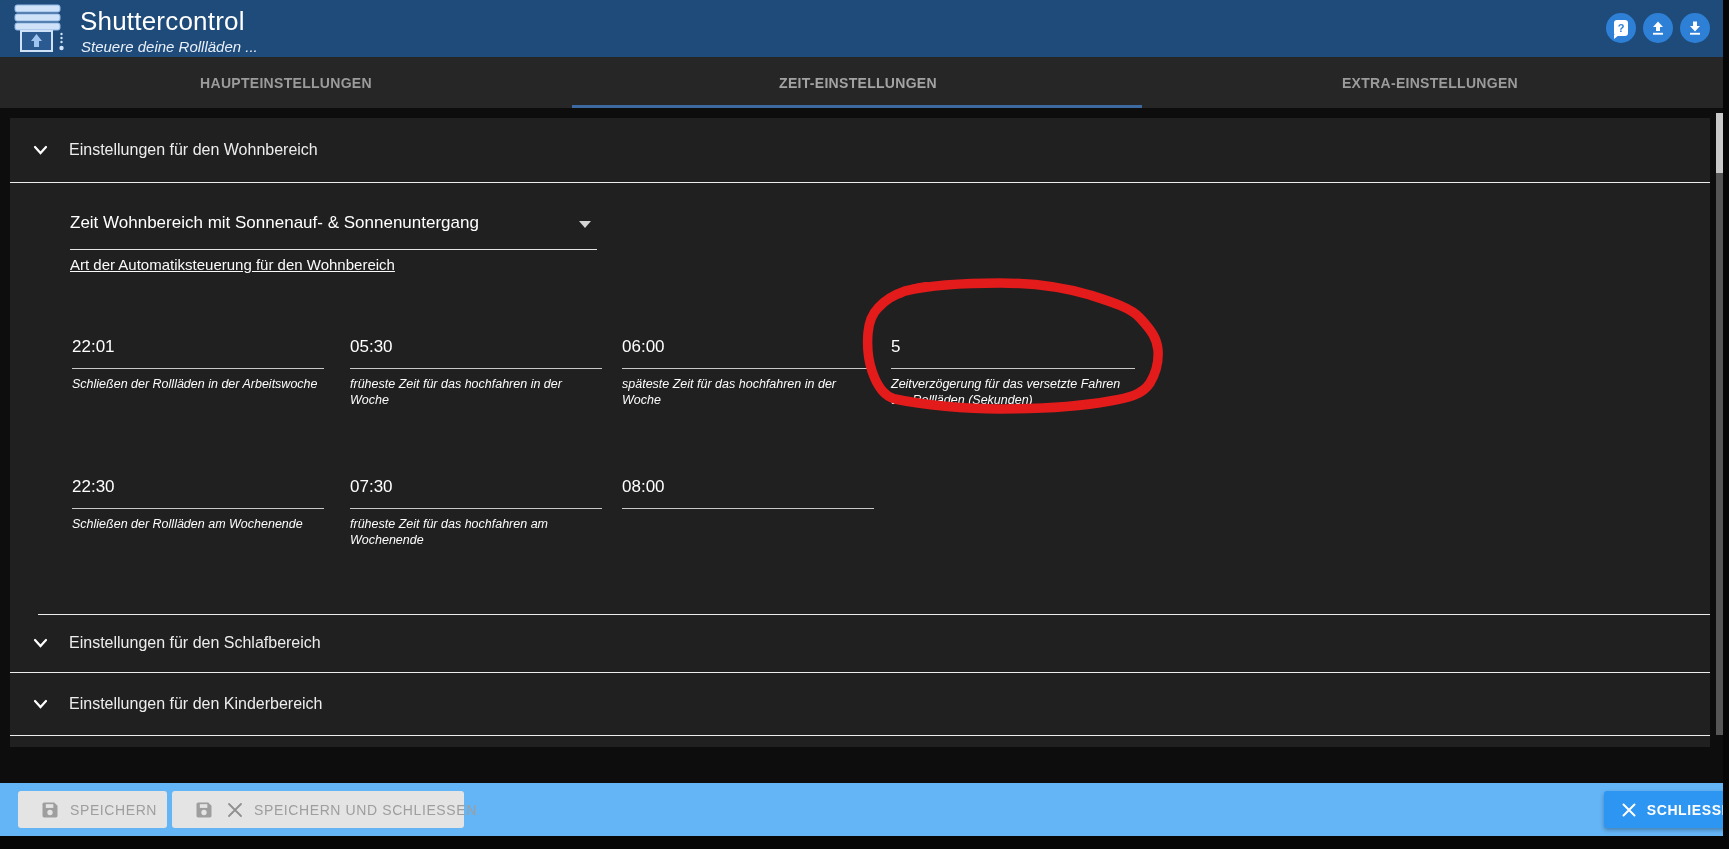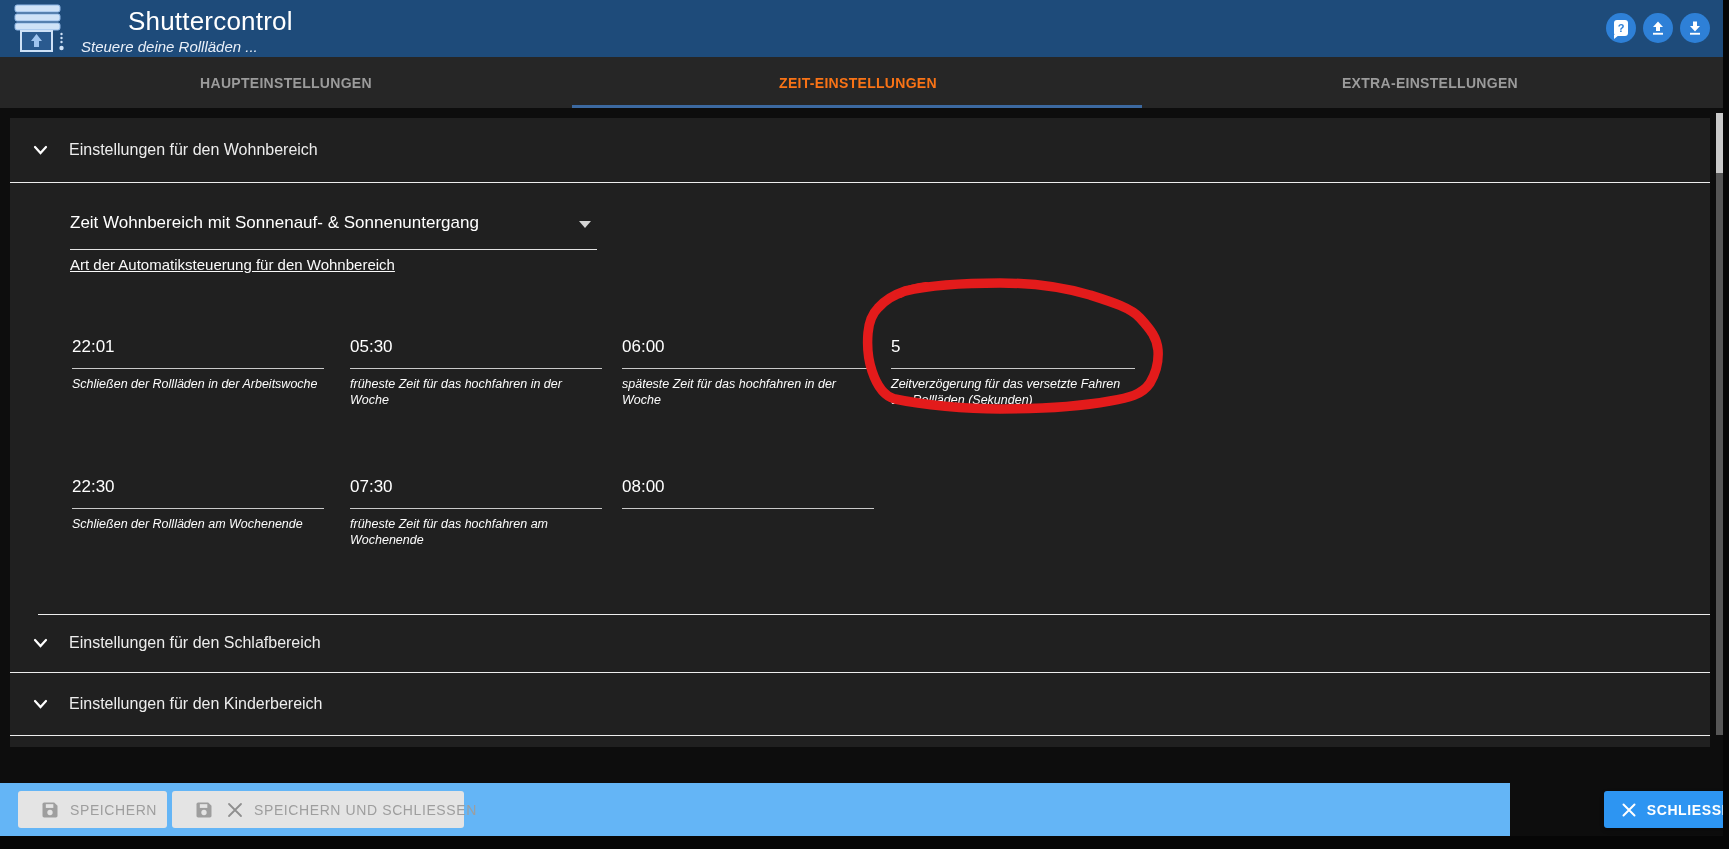--- a/index.html
+++ b/index.html
@@ -9,7 +9,7 @@
   
   .app-header{position:absolute;left:0;top:0;width:1723px;height:57px;background:#1e4b7a;}
   .logo{position:absolute;left:14px;top:4px;width:52px;height:49px;}
-  .app-title{position:absolute;left:80px;top:6px;font-size:26px;font-weight:500;color:#ffffff;letter-spacing:.2px;margin-left:48px;}
+  .app-title{position:absolute;left:80px;top:6px;font-size:26px;font-weight:500;color:#ffffff;letter-spacing:.2px;}
   .app-subtitle{position:absolute;left:81px;top:38px;font-size:15px;font-style:italic;color:#e9eff8;}
   .header-actions{position:absolute;right:13px;top:13px;display:flex;gap:7px;}
   .round-btn{width:30px;height:30px;border-radius:50%;background:#2e80d7;border:none;padding:0;

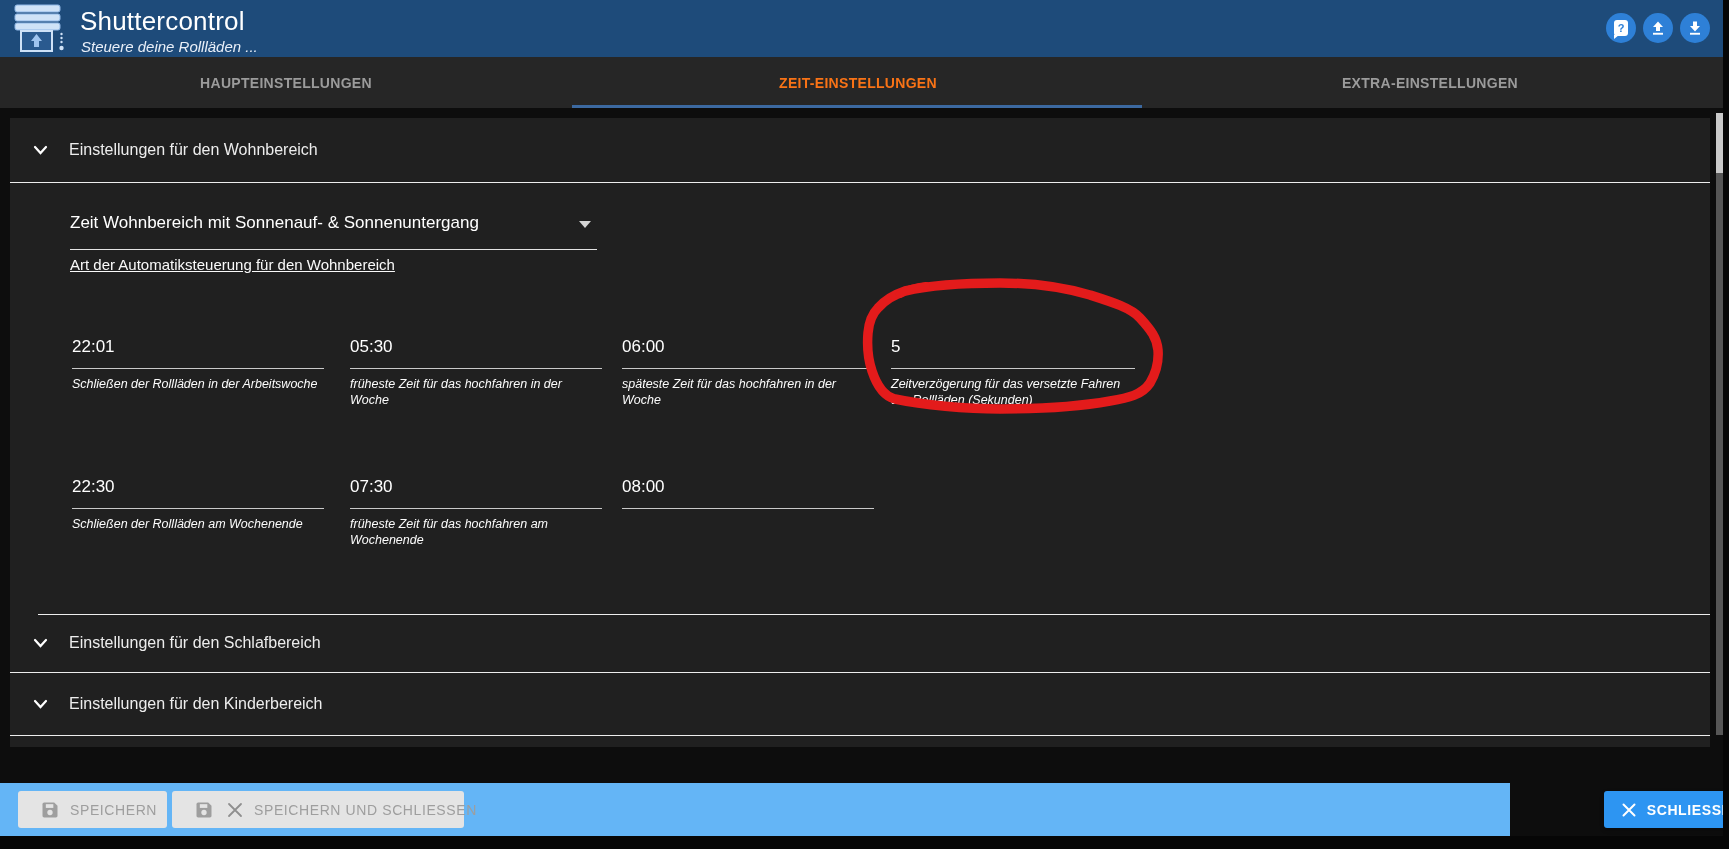--- a/index.html
+++ b/index.html
@@ -22,7 +22,7 @@
   .tabbar{position:absolute;left:0;top:57px;width:1723px;height:51px;background:#262626;display:flex;}
   .tab{width:572px;display:flex;align-items:center;justify-content:center;
        font-size:14px;font-weight:bold;letter-spacing:.3px;color:#9b9b9b;cursor:pointer;}
-  .tab.active{color:#f97316;}
+  .tab.active{color:#a3a3a3;}
   .tab-underline{position:absolute;left:572px;top:48px;width:570px;height:3px;background:#3c69a0;}
 
   

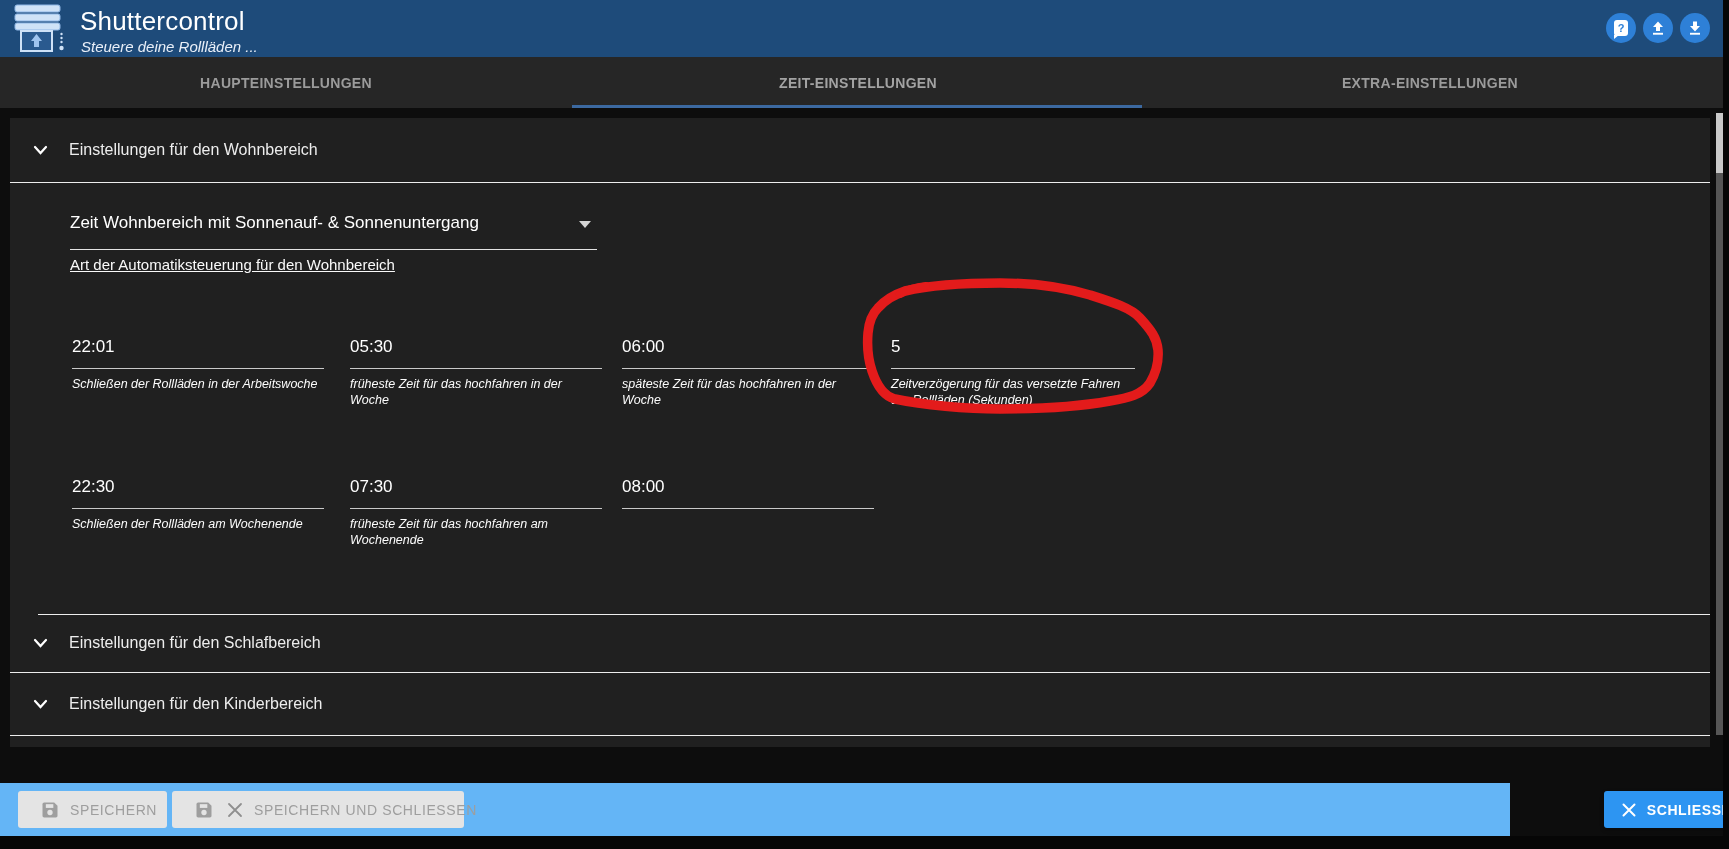--- a/index.html
+++ b/index.html
@@ -52,7 +52,7 @@
   .sb-track{position:absolute;left:1716px;top:173px;width:7px;height:562px;background:#565656;}
 
   
-  .footer{position:absolute;left:0;top:783px;width:1510px;height:53px;background:#64b5f6;}
+  .footer{position:absolute;left:0;top:783px;width:1723px;height:53px;background:#64b5f6;}
   .btn{position:absolute;top:8px;height:37px;border:none;border-radius:3px;display:flex;align-items:center;
        font-size:14px;letter-spacing:.6px;font-family:"Liberation Sans",sans-serif;}
   .btn.disabled{background:#e4e4e4;color:#9e9e9e;}

